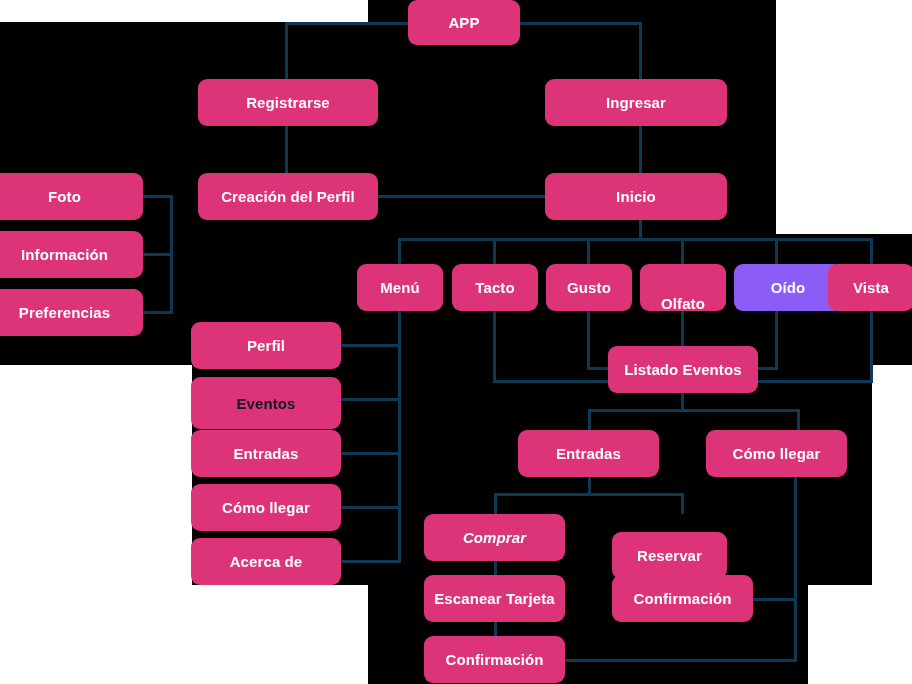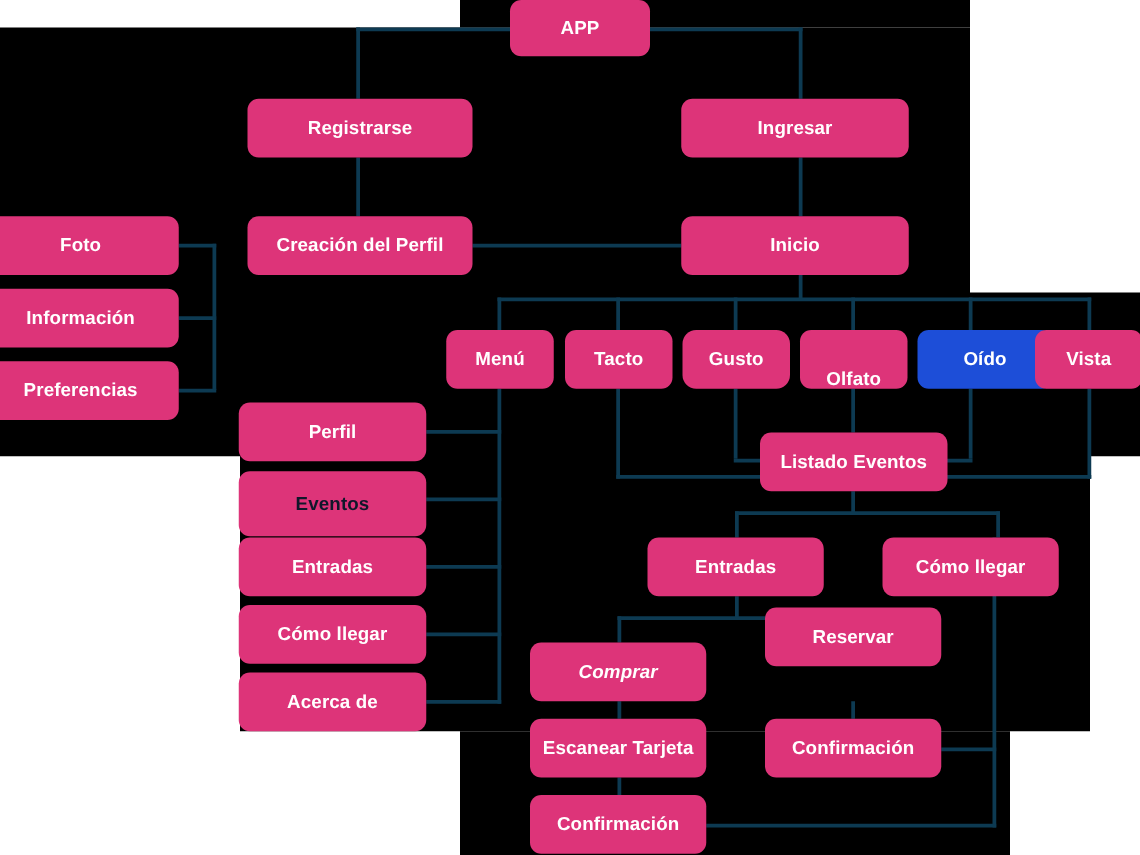--- a/index.html
+++ b/index.html
@@ -144,7 +144,7 @@
       <div class="node" style="left: 452px; top: 264px; width: 86px; height: 47px; background: rgb(221, 52, 121); color: rgb(255, 255, 255);">
         <span class="node-label">Tacto</span>
       </div>
-      <div class="node" style="left: 546px; top: 264px; width: 86px; height: 47px; background: rgb(221, 52, 121); color: rgb(255, 255, 255); border-radius: 11px;">
+      <div class="node" style="left: 546px; top: 264px; width: 86px; height: 47px; background: rgb(221, 52, 121); color: rgb(255, 255, 255);">
         <span class="node-label">Gusto</span>
       </div>
       <div class="node" style="left: 640px; top: 264px; width: 86px; height: 47px; background: rgb(221, 52, 121); color: rgb(255, 255, 255); align-items: flex-end;">

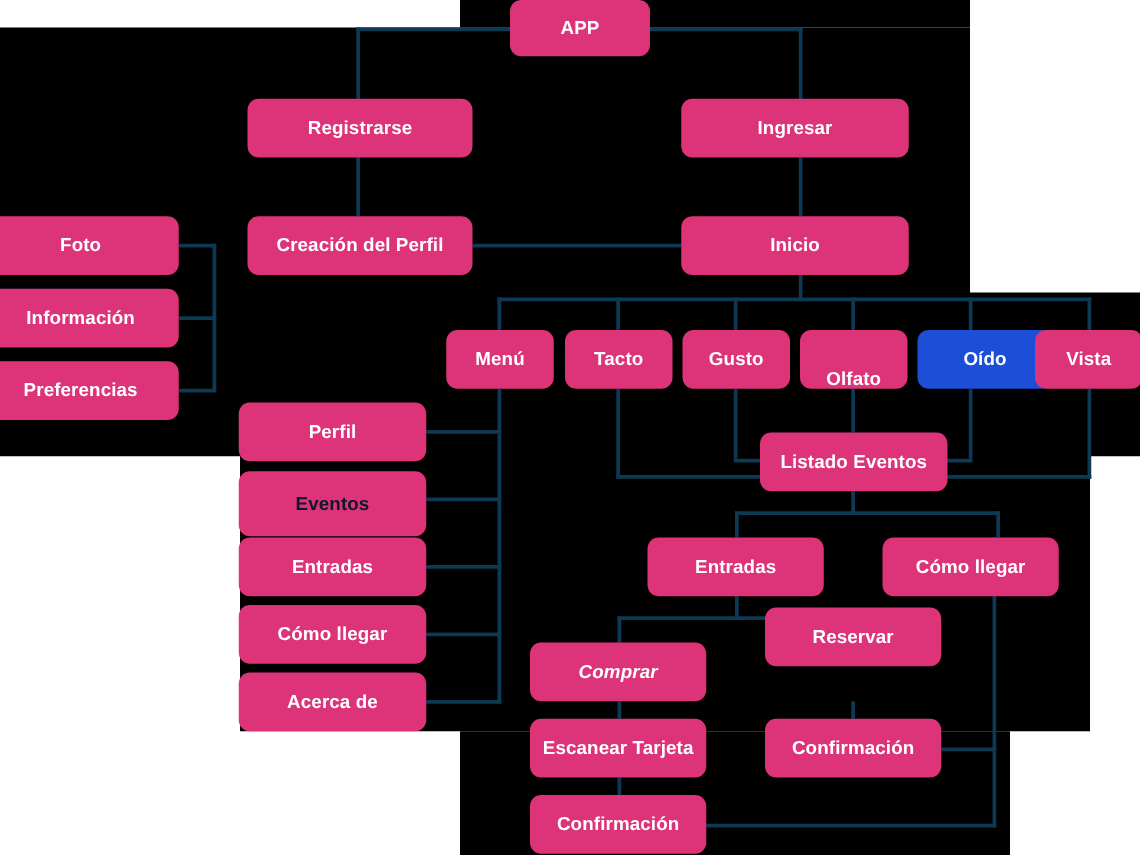--- a/index.html
+++ b/index.html
@@ -150,7 +150,7 @@
       <div class="node" style="left: 640px; top: 264px; width: 86px; height: 47px; background: rgb(221, 52, 121); color: rgb(255, 255, 255); align-items: flex-end;">
         <span class="node-label">Olfato</span>
       </div>
-      <div class="node" style="left: 734px; top: 264px; width: 108px; height: 47px; background: #1d4ed8; color: rgb(255, 255, 255);">
+      <div class="node" style="left: 734px; top: 264px; width: 108px; height: 47px; background: #8b5cf6; color: rgb(255, 255, 255);">
         <span class="node-label">Oído</span>
       </div>
       <div class="node" style="left: 828px; top: 264px; width: 86px; height: 47px; background: rgb(221, 52, 121); color: rgb(255, 255, 255);">

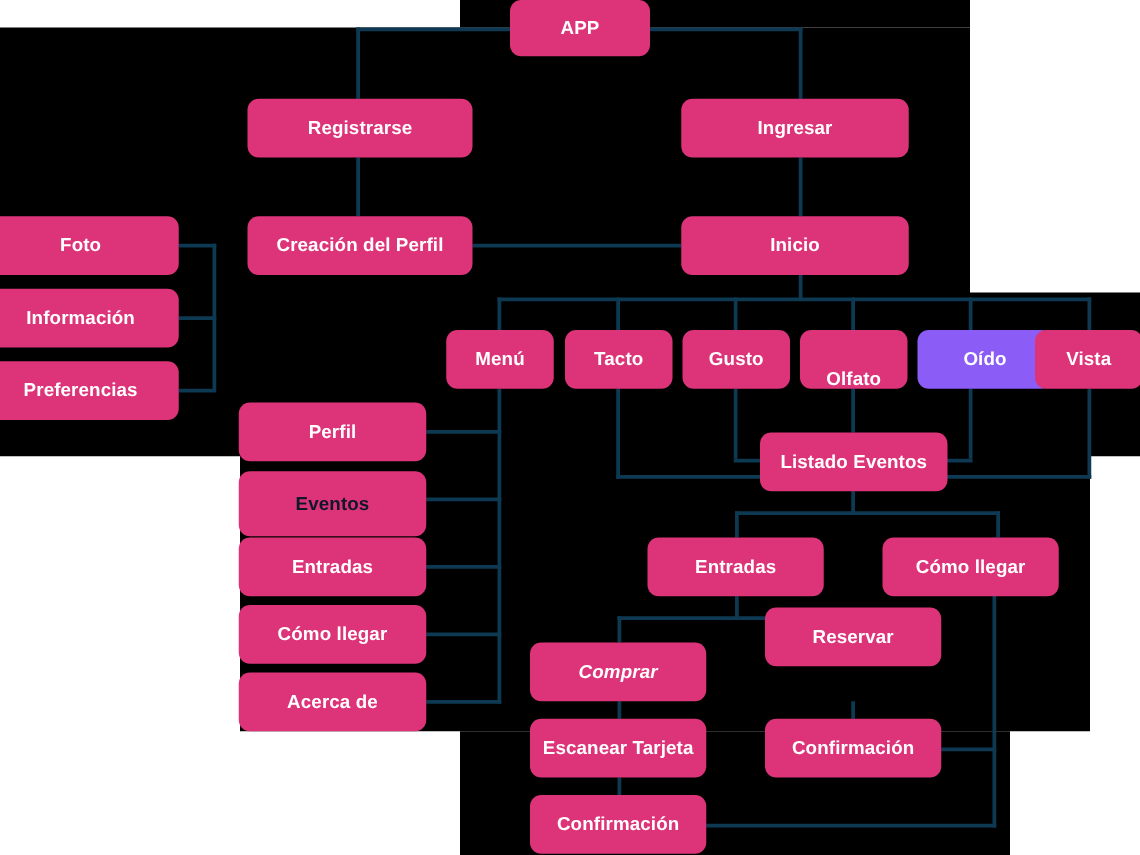--- a/index.html
+++ b/index.html
@@ -183,7 +183,7 @@
       <div class="node" style="left: 424px; top: 514px; width: 141px; height: 47px; background: rgb(221, 52, 121); color: rgb(255, 255, 255); font-style: italic;">
         <span class="node-label">Comprar</span>
       </div>
-      <div class="node" style="left: 612px; top: 486px; width: 141px; height: 47px; background: rgb(221, 52, 121); color: rgb(255, 255, 255);">
+      <div class="node" style="left: 612px; top: 532px; width: 115px; height: 47px; background: rgb(221, 52, 121); color: rgb(255, 255, 255);">
         <span class="node-label">Reservar</span>
       </div>
       <div class="node" style="left: 424px; top: 575px; width: 141px; height: 47px; background: rgb(221, 52, 121); color: rgb(255, 255, 255);">

